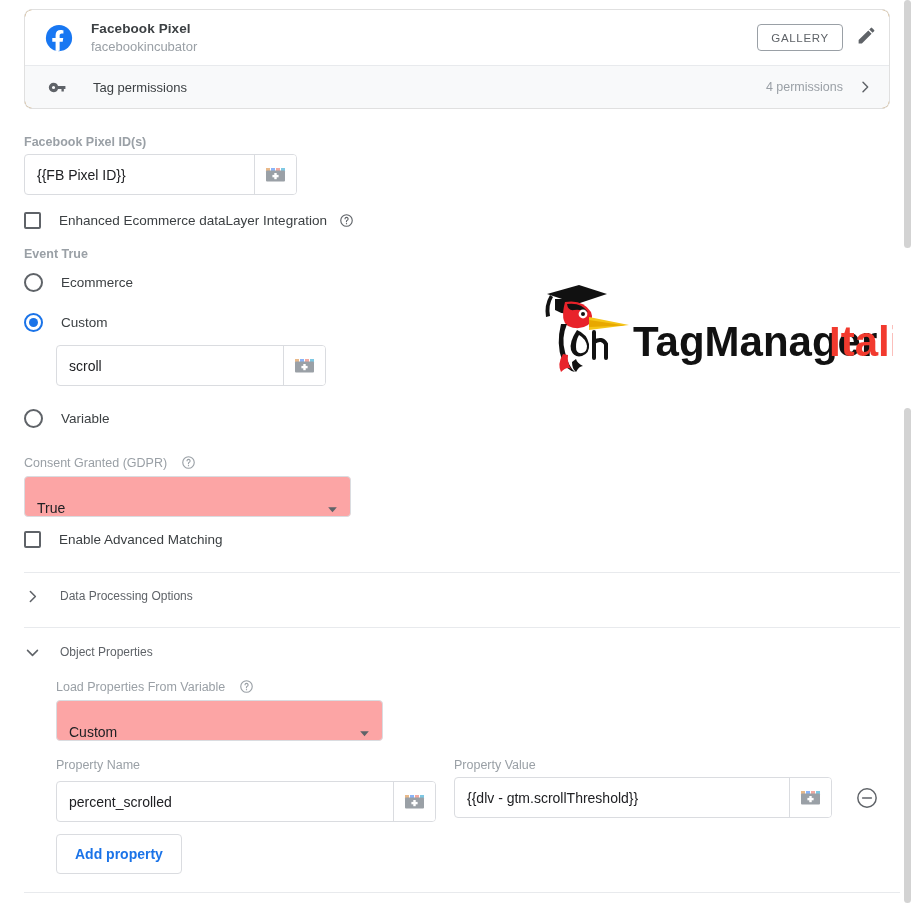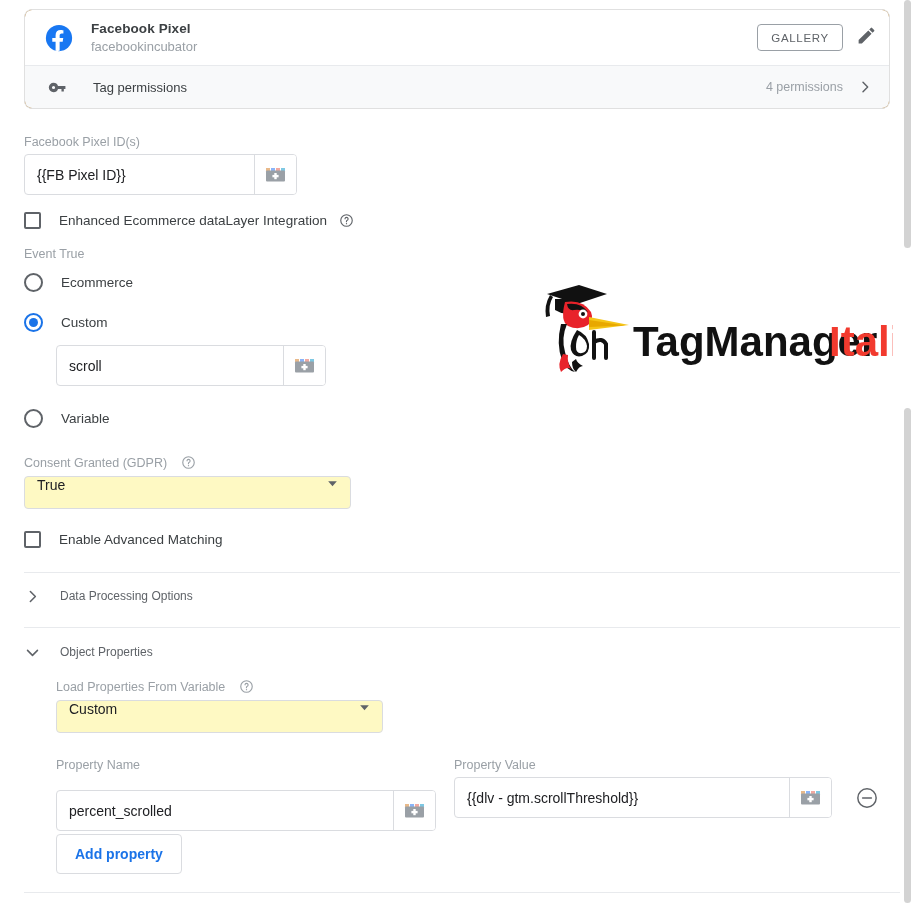--- a/index.html
+++ b/index.html
@@ -64,7 +64,7 @@
   .perm-count { font-size:12.5px; color:#9aa0a6; margin-right:14px; }
   .chev-right { width:16px; height:16px; display:flex; align-items:center; justify-content:center; }
   .field-label {
-    font-size:12.5px; color:#9aa0a6; line-height:16px; margin-left:24px;
+    font-size:12.5px; color:#9aa0a6; line-height:16px; margin-left:24px;font-weight:bold;
   }
   .sub-label { font-size:12.5px; color:#9aa0a6; line-height:16px; }
 

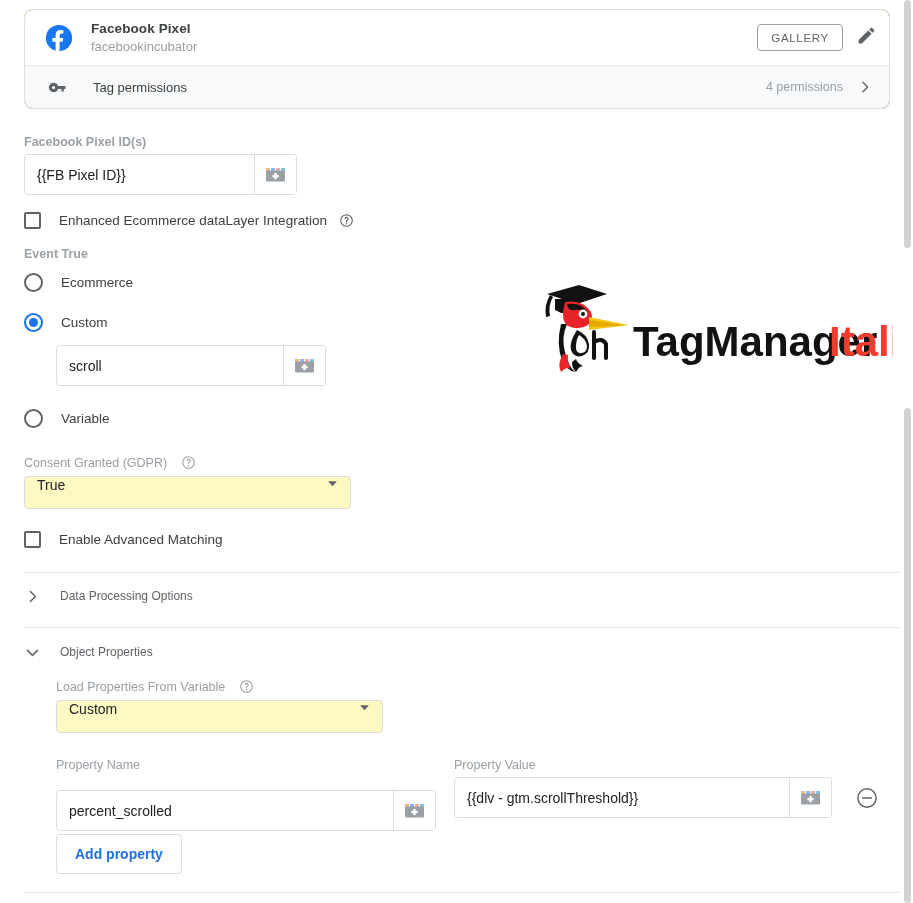--- a/index.html
+++ b/index.html
@@ -108,8 +108,8 @@
 
   
   .select {
-    display:flex; align-items:flex-start; border:1px solid #dadce0;
-    border-radius:4px; background:#fef9c3; height:33px; cursor:pointer;
+    display:flex; align-items:flex-end; border:1px solid #dadce0;
+    border-radius:4px; background:#fca5a5; height:41px; cursor:pointer;
   }
   .select .val { flex:1 1 auto; font-size:14px; color:#202124; padding-left:12px; }
   .select .caret { width:36px; flex:0 0 36px; display:flex; align-items:center; justify-content:center; }

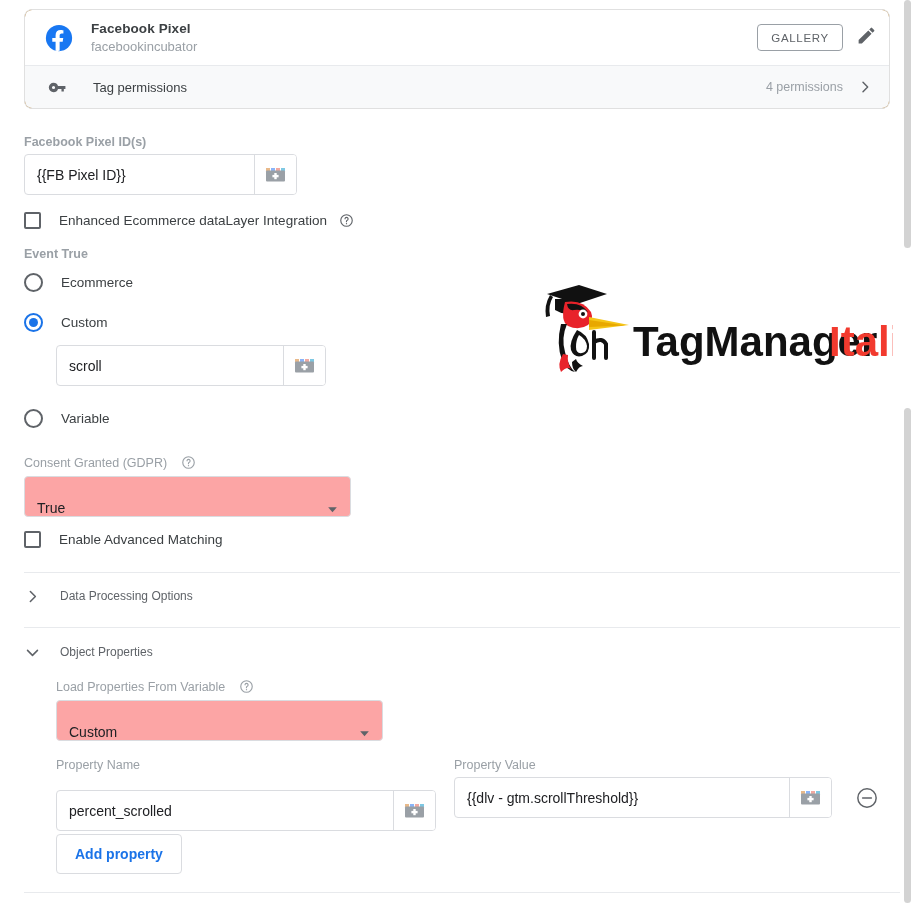--- a/index.html
+++ b/index.html
@@ -312,7 +312,7 @@
   <div class="sub-label" style="position:absolute; left:454px; top:757px;">Property Value</div>
 
   <div style="position:absolute; left:0; top:777px; width:900px;">
-    <div class="txt-wrap" style="position:absolute; left:56px; top:13px; width:380px;">
+    <div class="txt-wrap" style="position:absolute; left:56px; top:4px; width:380px;">
       <input type="text" value="percent_scrolled" style="">
       <span class="var-btn">
         <svg viewBox="0 0 24 20" width="24" height="20">

